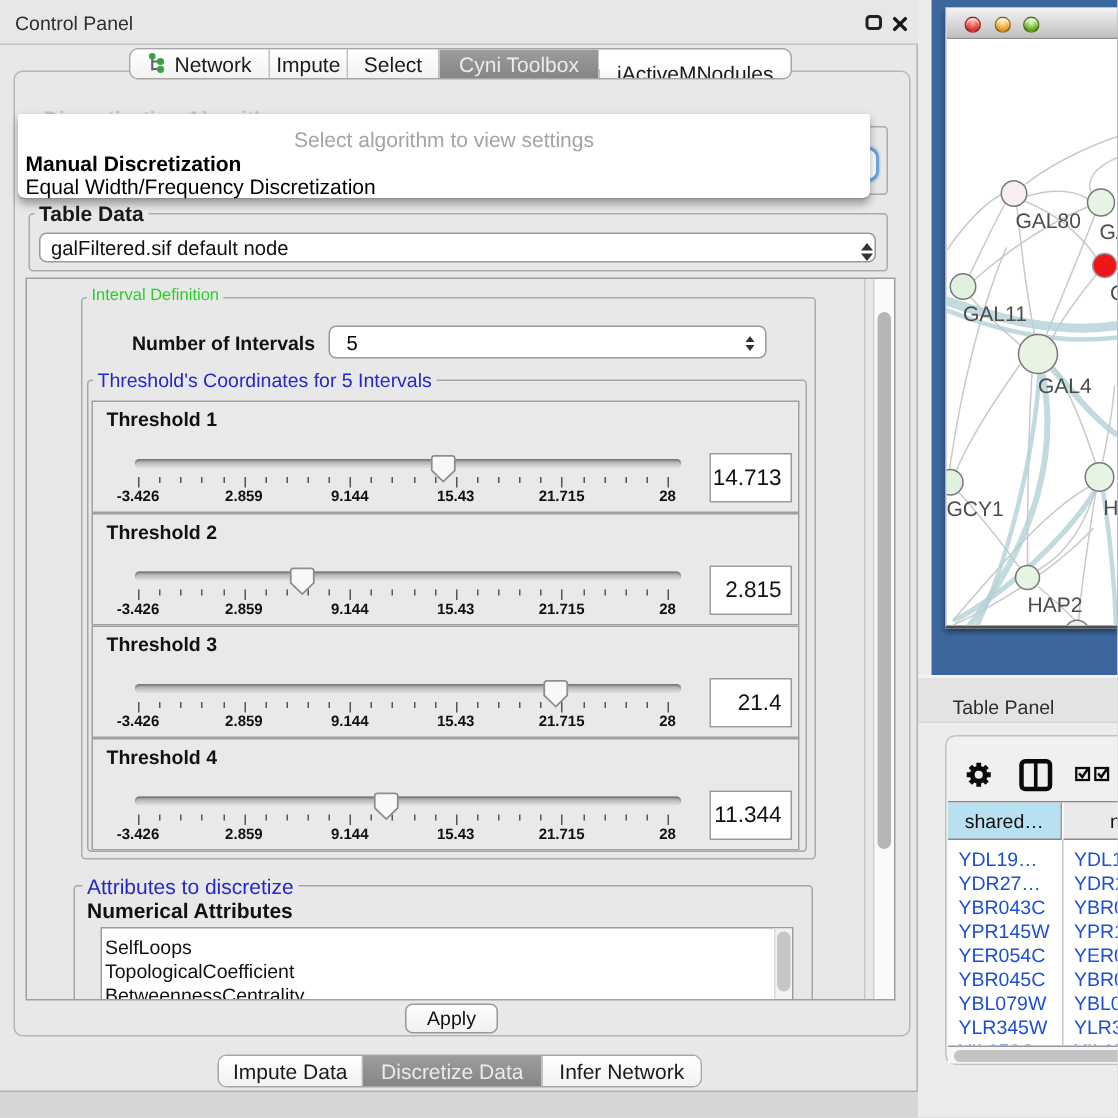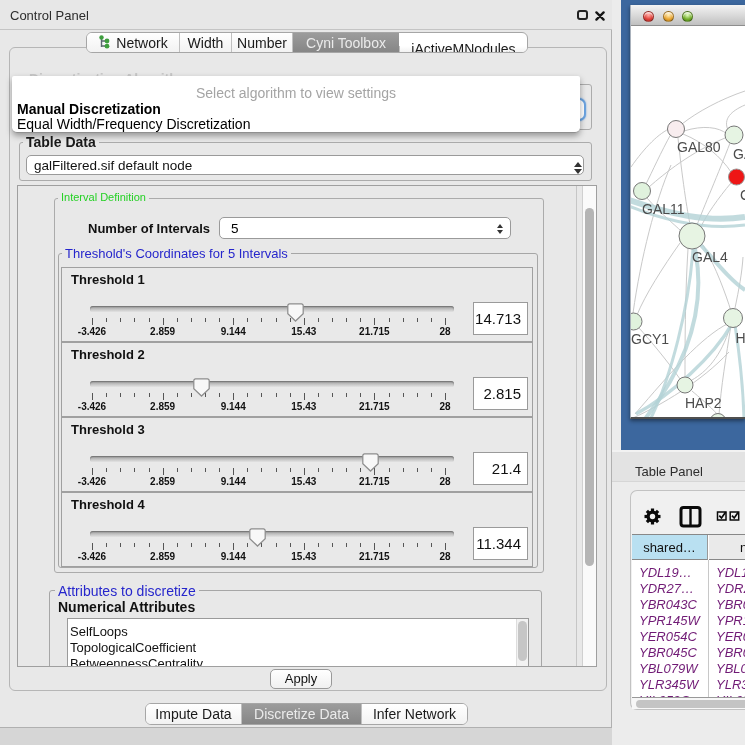--- a/index.html
+++ b/index.html
@@ -138,7 +138,7 @@
             <circle cx="9" cy="6" r="2.4" fill="#3f9e3f"></circle>
             <circle cx="9" cy="11.2" r="2.4" fill="#3f9e3f"></circle>
         </svg>Network</div>
-      <div class="s" style="width:52px;">Width</div>
+      <div class="s" style="width:52px;">Impute</div>
       <div class="s" style="width:61px;">Number</div>
       <div class="s sel" style="width:107px;">Cyni Toolbox</div>
       <div class="s" style="width:128px;margin-top:13px;">jActiveMNodules</div>

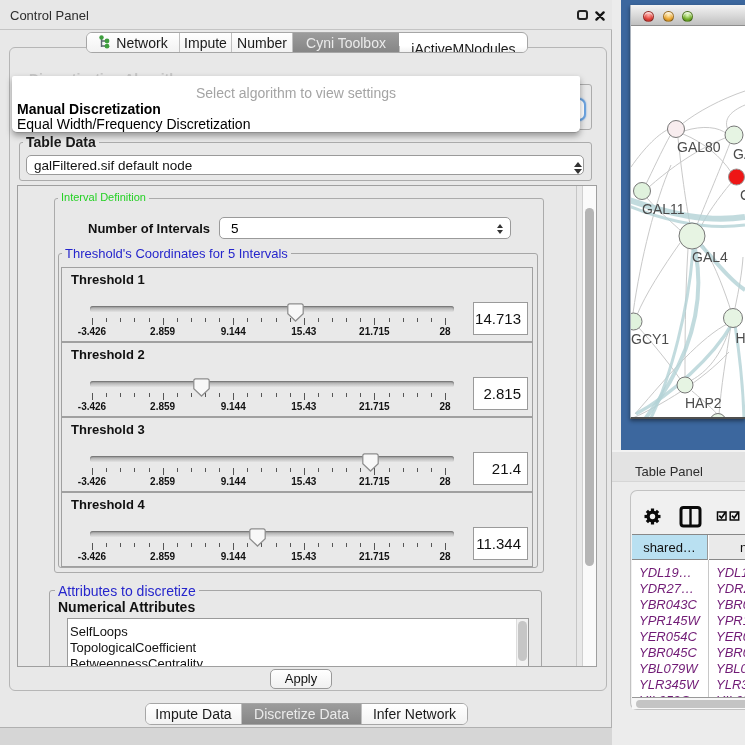--- a/index.html
+++ b/index.html
@@ -139,7 +139,7 @@
             <circle cx="9" cy="11.2" r="2.4" fill="#3f9e3f"></circle>
         </svg>Network</div>
       <div class="s" style="width:52px;">Impute</div>
-      <div class="s" style="width:61px;">Number</div>
+      <div class="s" style="width:61px;">Select</div>
       <div class="s sel" style="width:107px;">Cyni Toolbox</div>
       <div class="s" style="width:128px;margin-top:13px;">jActiveMNodules</div>
     </div>

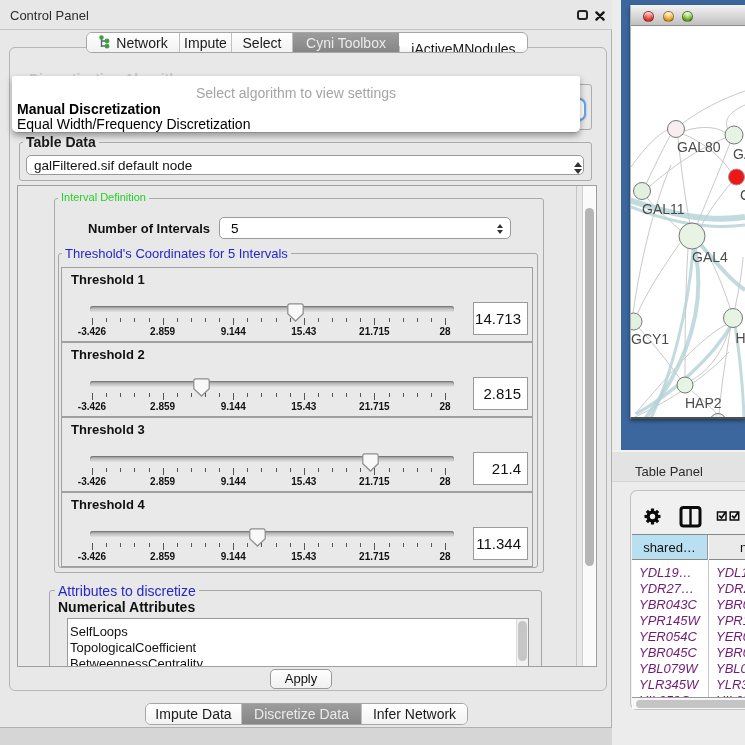--- a/index.html
+++ b/index.html
@@ -111,7 +111,7 @@
   display:flex; align-items:center; justify-content:center; border-bottom:1px solid #888; }
 #tbl .h1 { width:76px; background:#b9e0f1; border-right:1px solid #999; }
 #tbl .h2 { left:77px; width:100px; background:#eaeaea; position:absolute; justify-content:flex-start; padding-left:31px; }
-#tbl .r { position:absolute; font-size:13px; color:#701a75; white-space:nowrap;font-style:italic; }
+#tbl .r { position:absolute; font-size:13px; color:#1d4ed8; white-space:nowrap; }
 #hsb { position:absolute; left:1px; top:206px; width:114px; height:12px; background:#f7f7f7; border-top:1px solid #999; }
 #hsb .th { position:absolute; left:4px; top:2px; width:115px; height:8px; background:#c4c4c4; border-radius:4px; }
 </style>

